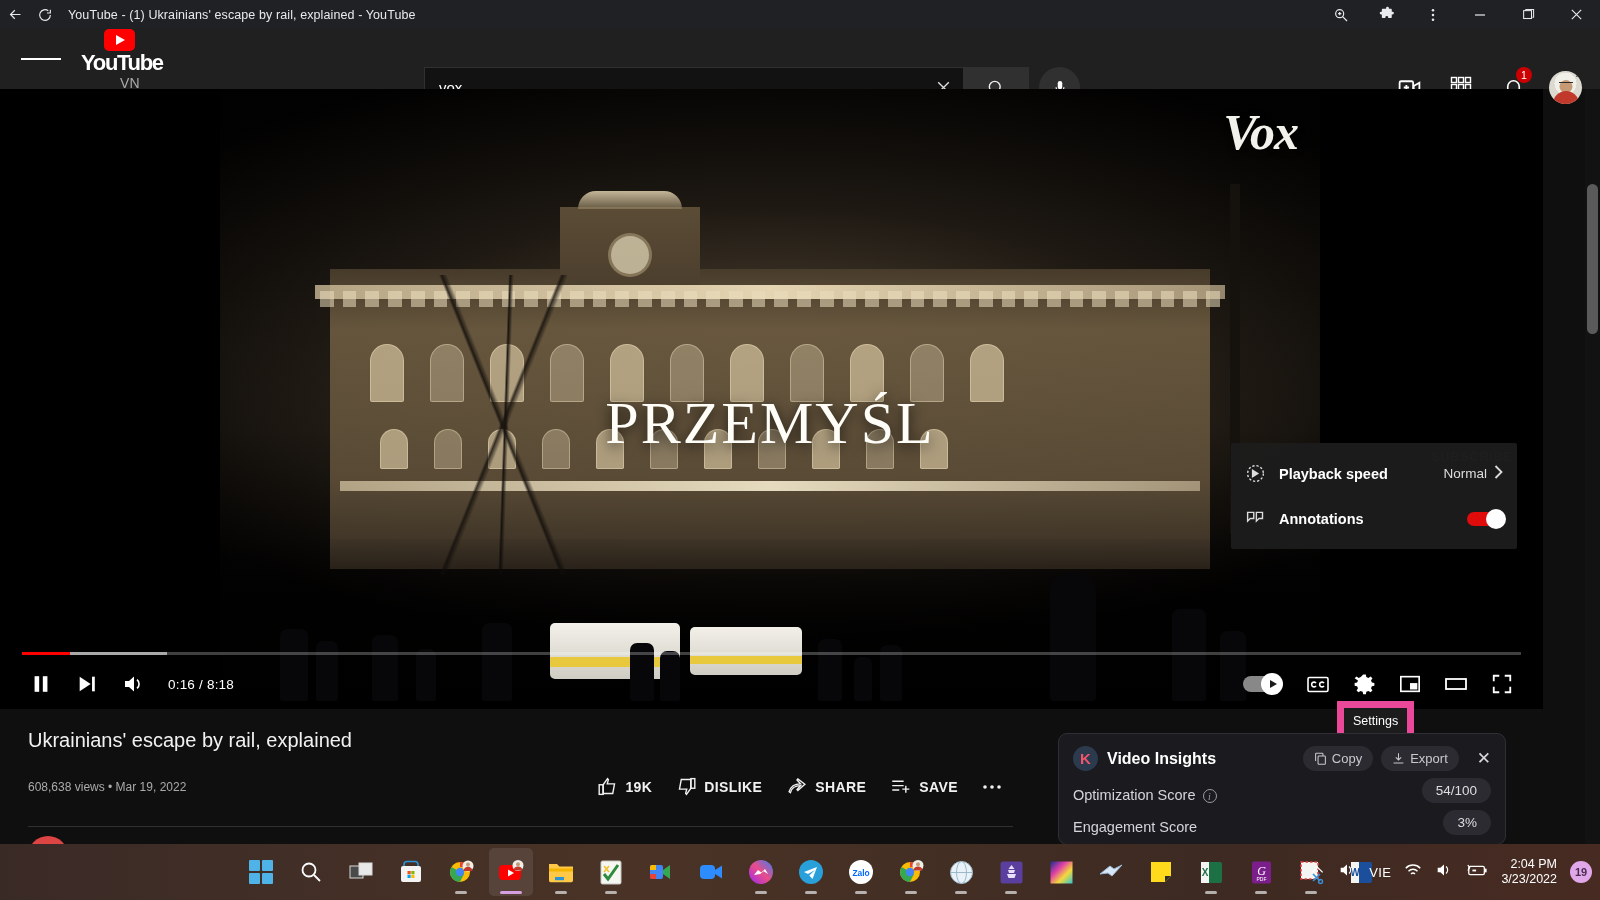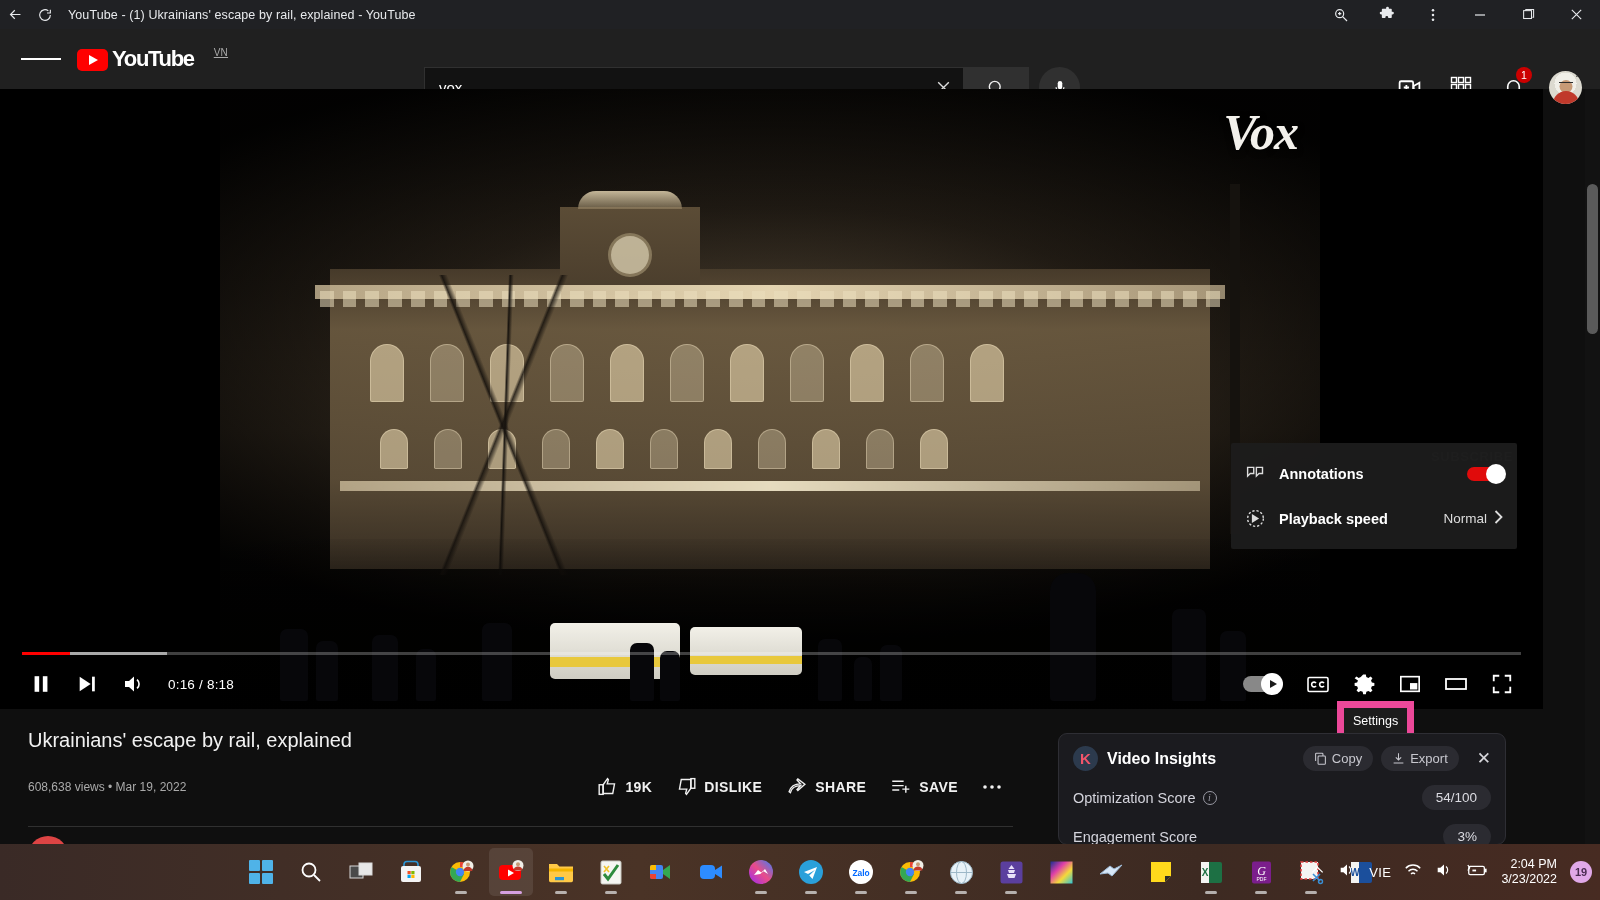--- a/index.html
+++ b/index.html
@@ -38,7 +38,7 @@
   }
   .ham { width: 40px; height: 40px; margin-left: 21px; display: flex; align-items: center; justify-content: center; }
   .ham span { display: block; width: 18px; height: 2px; background: #fff; margin: 2px 0; }
-  .yt-logo { display: flex; align-items: flex-start; margin-left: 16px; }
+  .yt-logo { display: flex; align-items: center; margin-left: 16px; flex-direction: column; }
   .yt-play {
     width: 31px; height: 22px; background: #ff0000; border-radius: 5px;
     display: flex; align-items: center; justify-content: center; margin-top: 2px;

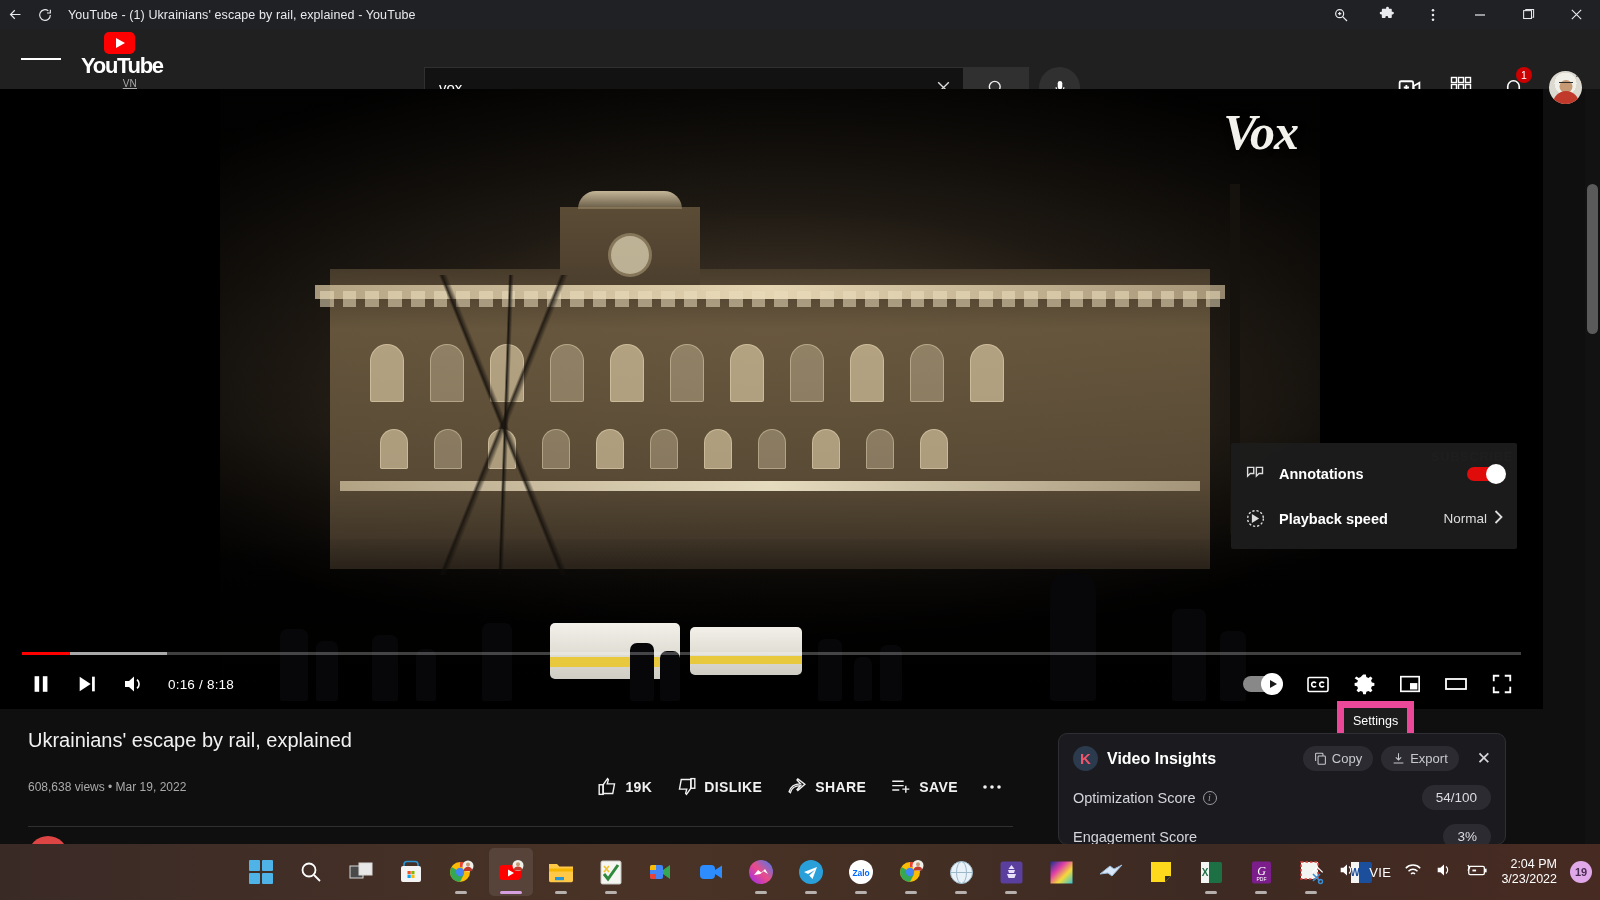--- a/index.html
+++ b/index.html
@@ -52,7 +52,7 @@
     color: #fff; font-size: 22px; font-weight: bold; letter-spacing: -1.3px;
     margin-left: 4px; line-height: 24px;
   }
-  .yt-cc { color: #aaa; font-size: 10px; margin-left: 20px; margin-top: 0px; letter-spacing: 0.2px; text-decoration: underline; }
+  .yt-cc { color: #aaa; font-size: 14px; margin-left: 20px; margin-top: 0px; letter-spacing: 0.2px; text-decoration: underline; }
 
   .searchwrap { position: absolute; left: 424px; top: 38px; display: flex; align-items: center; }
   .searchbox {

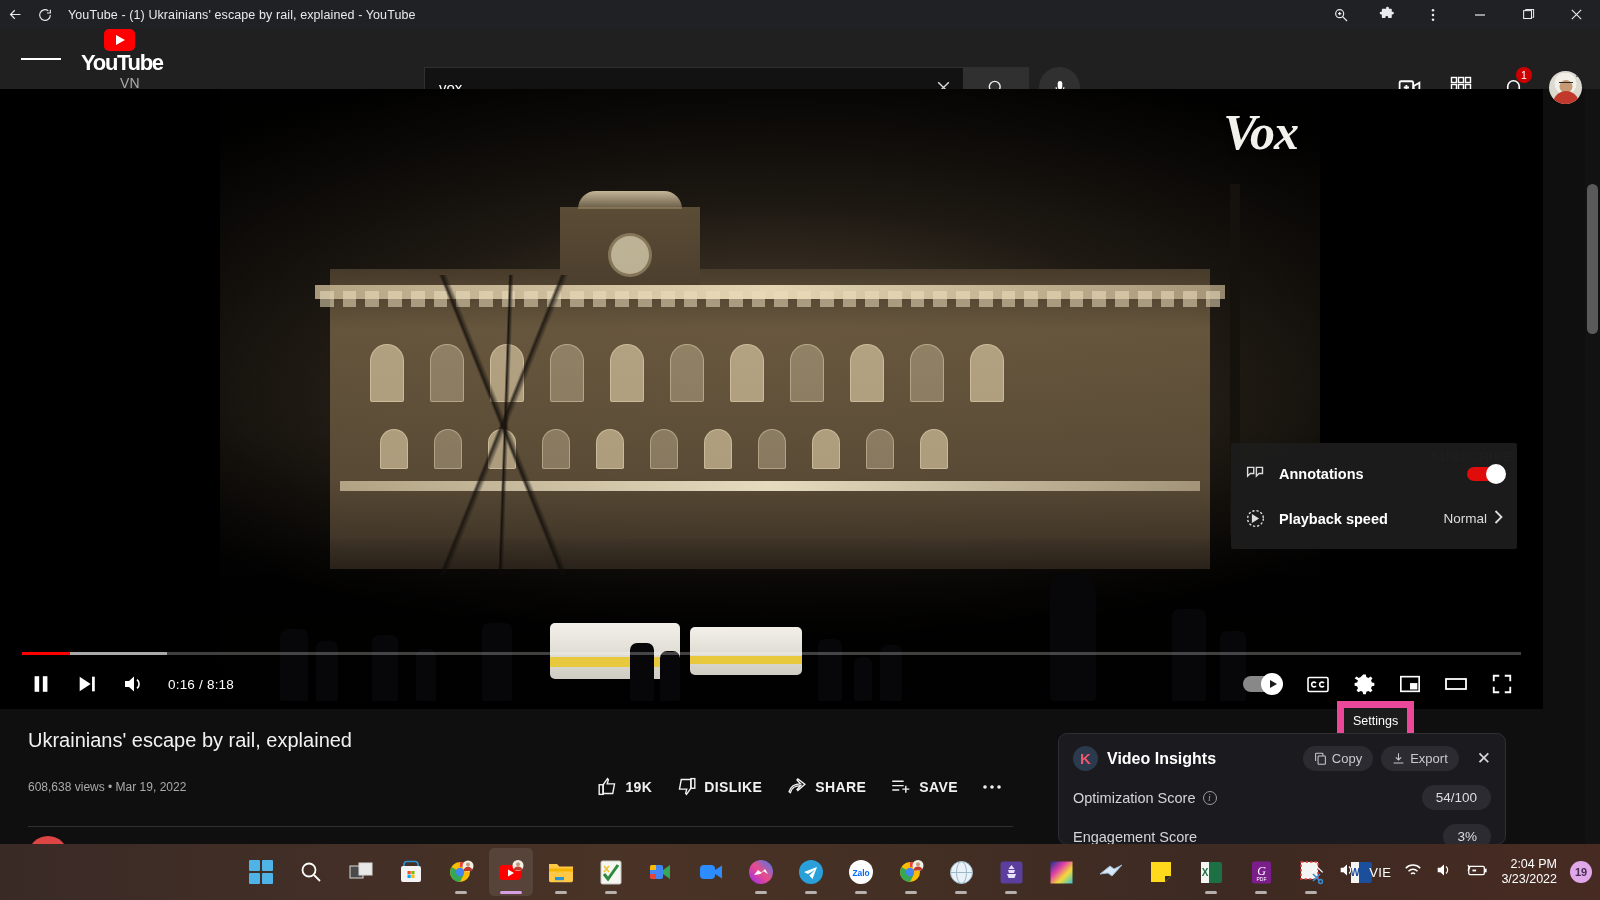--- a/index.html
+++ b/index.html
@@ -518,6 +518,7 @@
       <div class="roofline"></div>
       <div class="tree"></div>
       <div class="pole"></div>
+      <div class="city-title">PRZEMYŚL</div>
       <div class="vox-mark">Vox</div>
     </div>
 

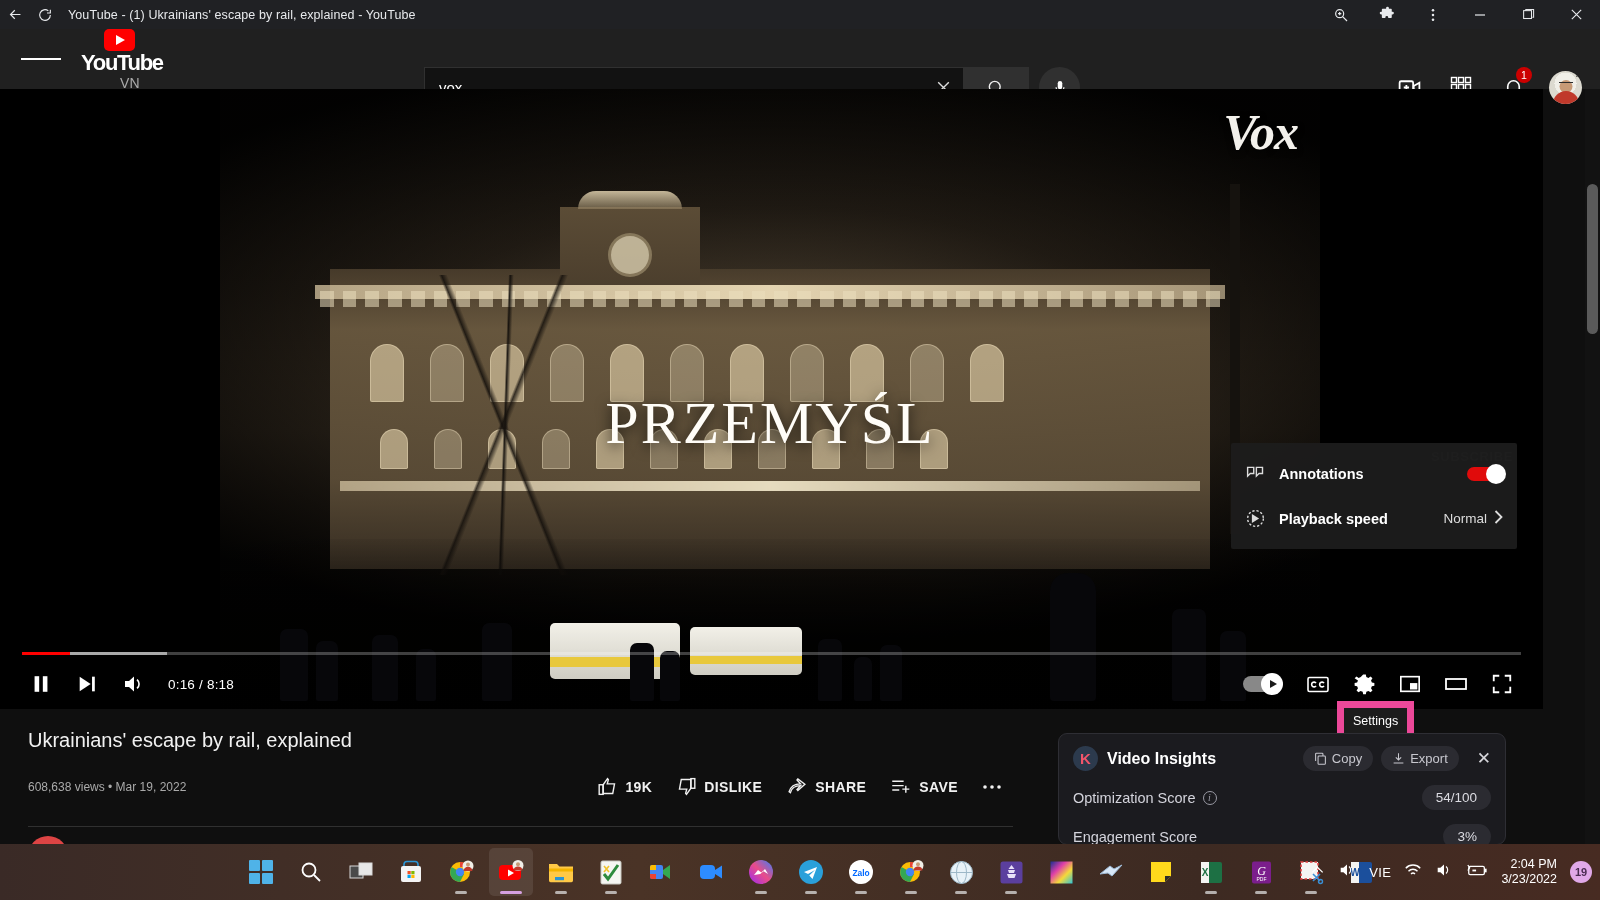--- a/index.html
+++ b/index.html
@@ -549,18 +549,6 @@
     <div class="settings-menu">
       <div class="sm-row">
         <div class="sm-ico">
-          <svg width="21" height="17" viewBox="0 0 24 18" fill="none" stroke="#ddd" stroke-width="1.6">
-            <path d="M3 2h7v7H6l-3 3V2z"></path>
-              <path d="M13 2h7v7h-4l-3 3V2z"></path>
-            </svg>
-        </div>
-        <div class="sm-label">Annotations</div>
-        <div class="toggle">
-            <div class="knob"></div>
-          </div>
-      </div>
-      <div class="sm-row">
-        <div class="sm-ico">
           <svg width="21" height="21" viewBox="0 0 24 24" fill="none" stroke="#ddd" stroke-width="1.6" stroke-dasharray="2.6 2.2">
             <circle cx="12" cy="12" r="9"></circle>
             </svg>
@@ -575,6 +563,18 @@
               <path d="M1.5 1l6 6-6 6"></path>
             </svg>
         </div>
+      </div>
+      <div class="sm-row">
+        <div class="sm-ico">
+          <svg width="21" height="17" viewBox="0 0 24 18" fill="none" stroke="#ddd" stroke-width="1.6">
+            <path d="M3 2h7v7H6l-3 3V2z"></path>
+              <path d="M13 2h7v7h-4l-3 3V2z"></path>
+            </svg>
+        </div>
+        <div class="sm-label">Annotations</div>
+        <div class="toggle">
+            <div class="knob"></div>
+          </div>
       </div>
     </div>
 

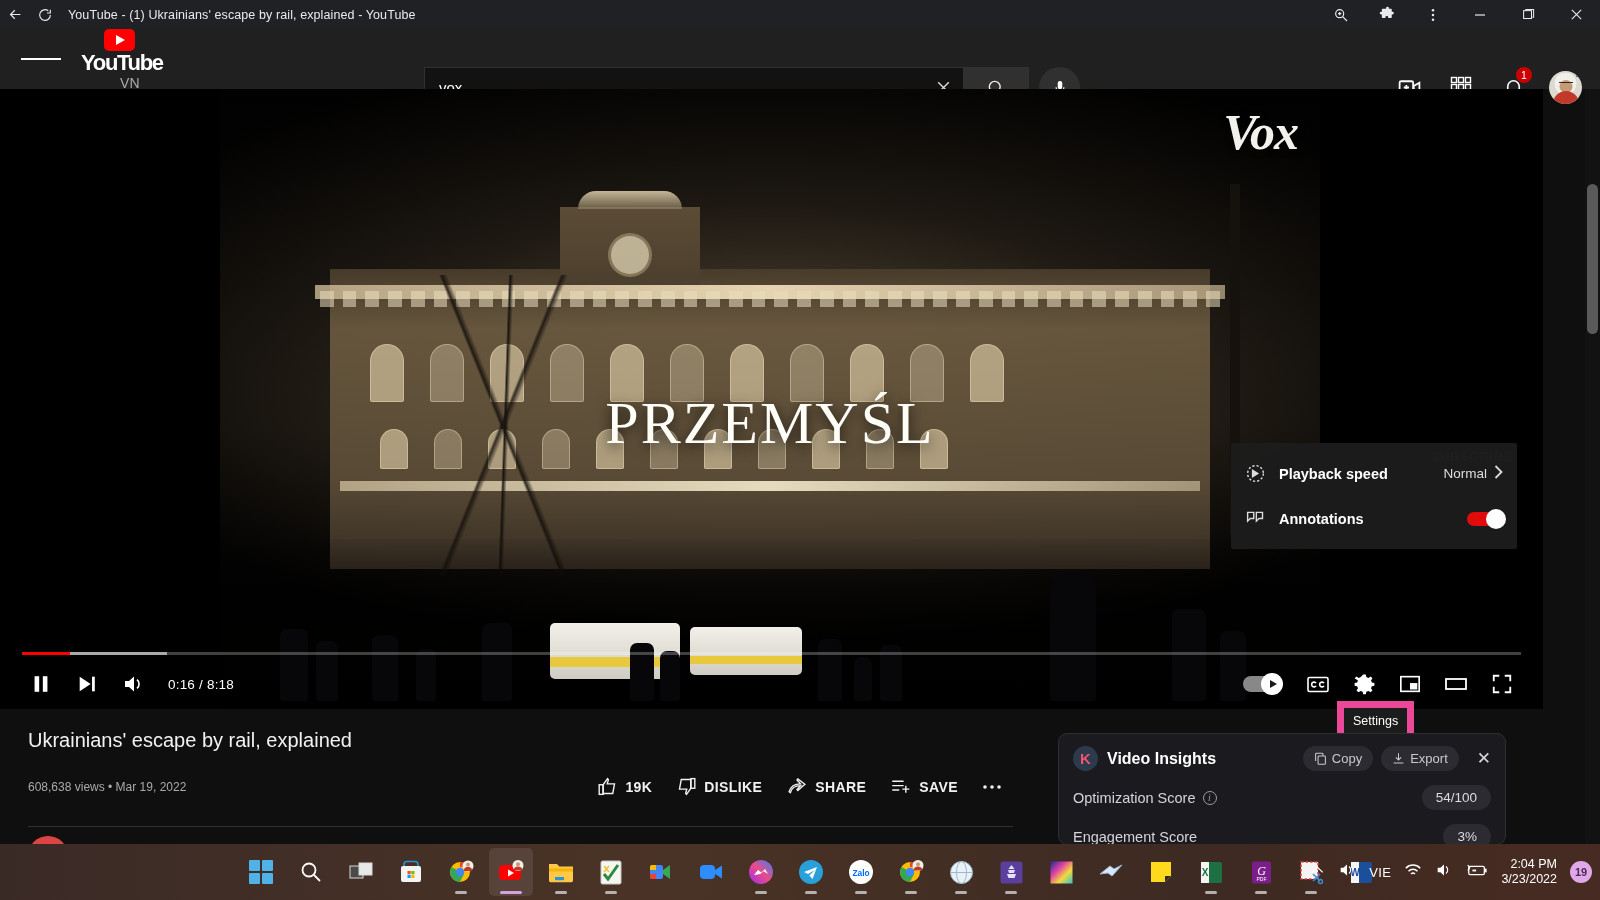--- a/index.html
+++ b/index.html
@@ -267,7 +267,7 @@
     font-size: 13px; border-radius: 13px; padding: 5px 11px;
   }
   .ins-x { color: #d5d5da; margin-left: 10px; font-size: 17px; line-height: 1; }
-  .ins-row { display: flex; align-items: center; margin-top: 14px; }
+  .ins-row { display: flex; align-items: flex-end; margin-top: 7px; }
   .ins-label { color: #d4d4dc; font-size: 14.5px; }
   .ins-i {
     width: 14px; height: 14px; border-radius: 50%; border: 1px solid #9a9aa4; color: #9a9aa4;

